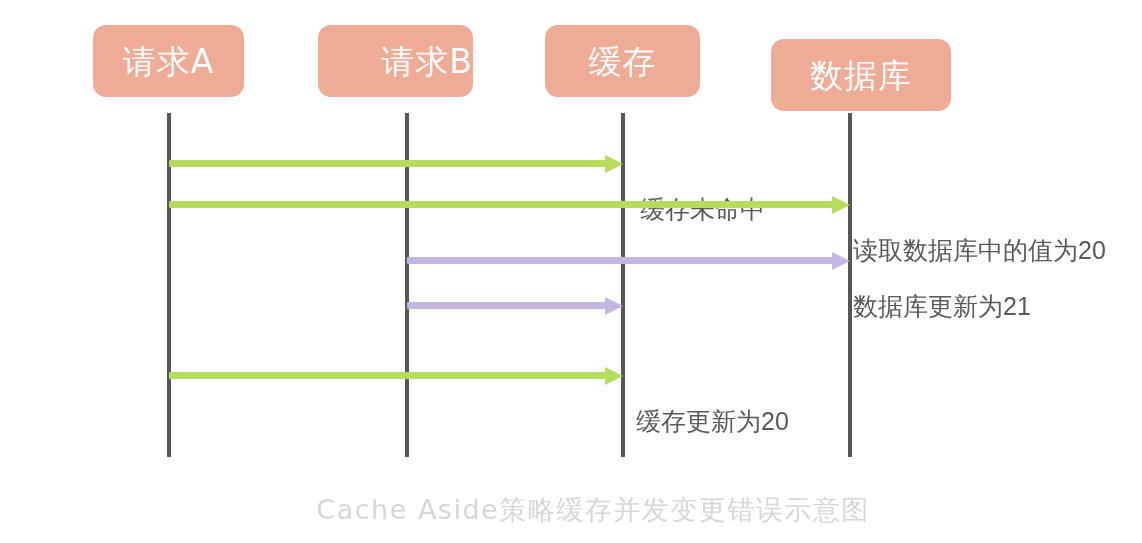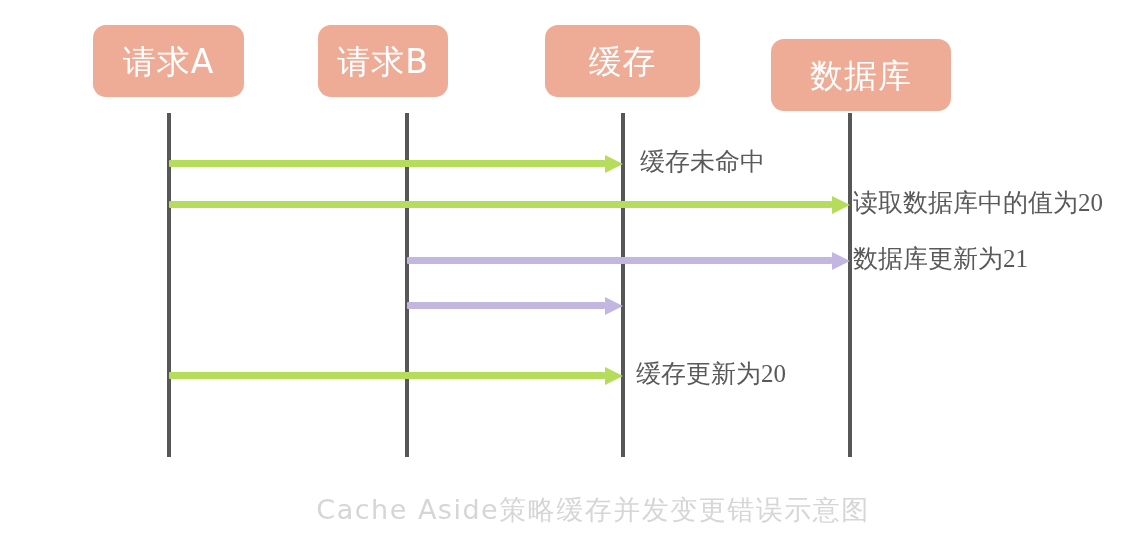--- a/index.html
+++ b/index.html
@@ -97,7 +97,7 @@
   <div class="actor-box" style="left:93px; top:25px; width:151px;">
     <span class="actor-label">请求A</span>
   </div>
-  <div class="actor-box" style="left:318px; top:25px; width:130px;">
+  <div class="actor-box" style="left:318px; top:25px; width:155px;justify-content:flex-end;">
     <span class="actor-label">请求B</span>
   </div>
   <div class="actor-box" style="left:545px; top:25px; width:155px;">

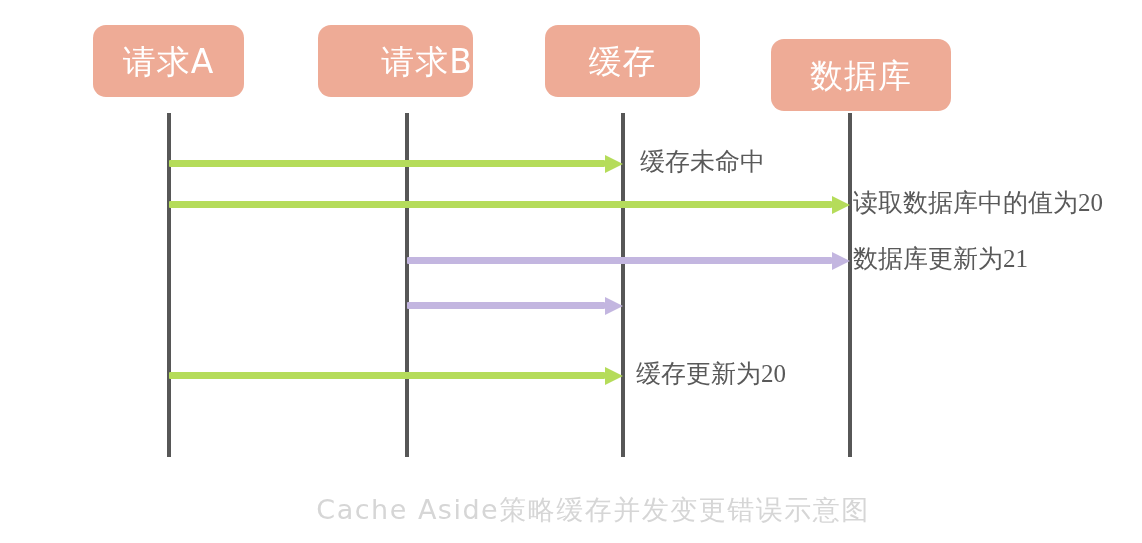--- a/index.html
+++ b/index.html
@@ -73,7 +73,8 @@
     font-size: 25px;
     line-height: 1;
     white-space: nowrap;
-    font-family: Liberation Serif, serif;
+    font-family: Liberation Sans, sans-serif;
+    margin-top: 48px;
   }
 
   

